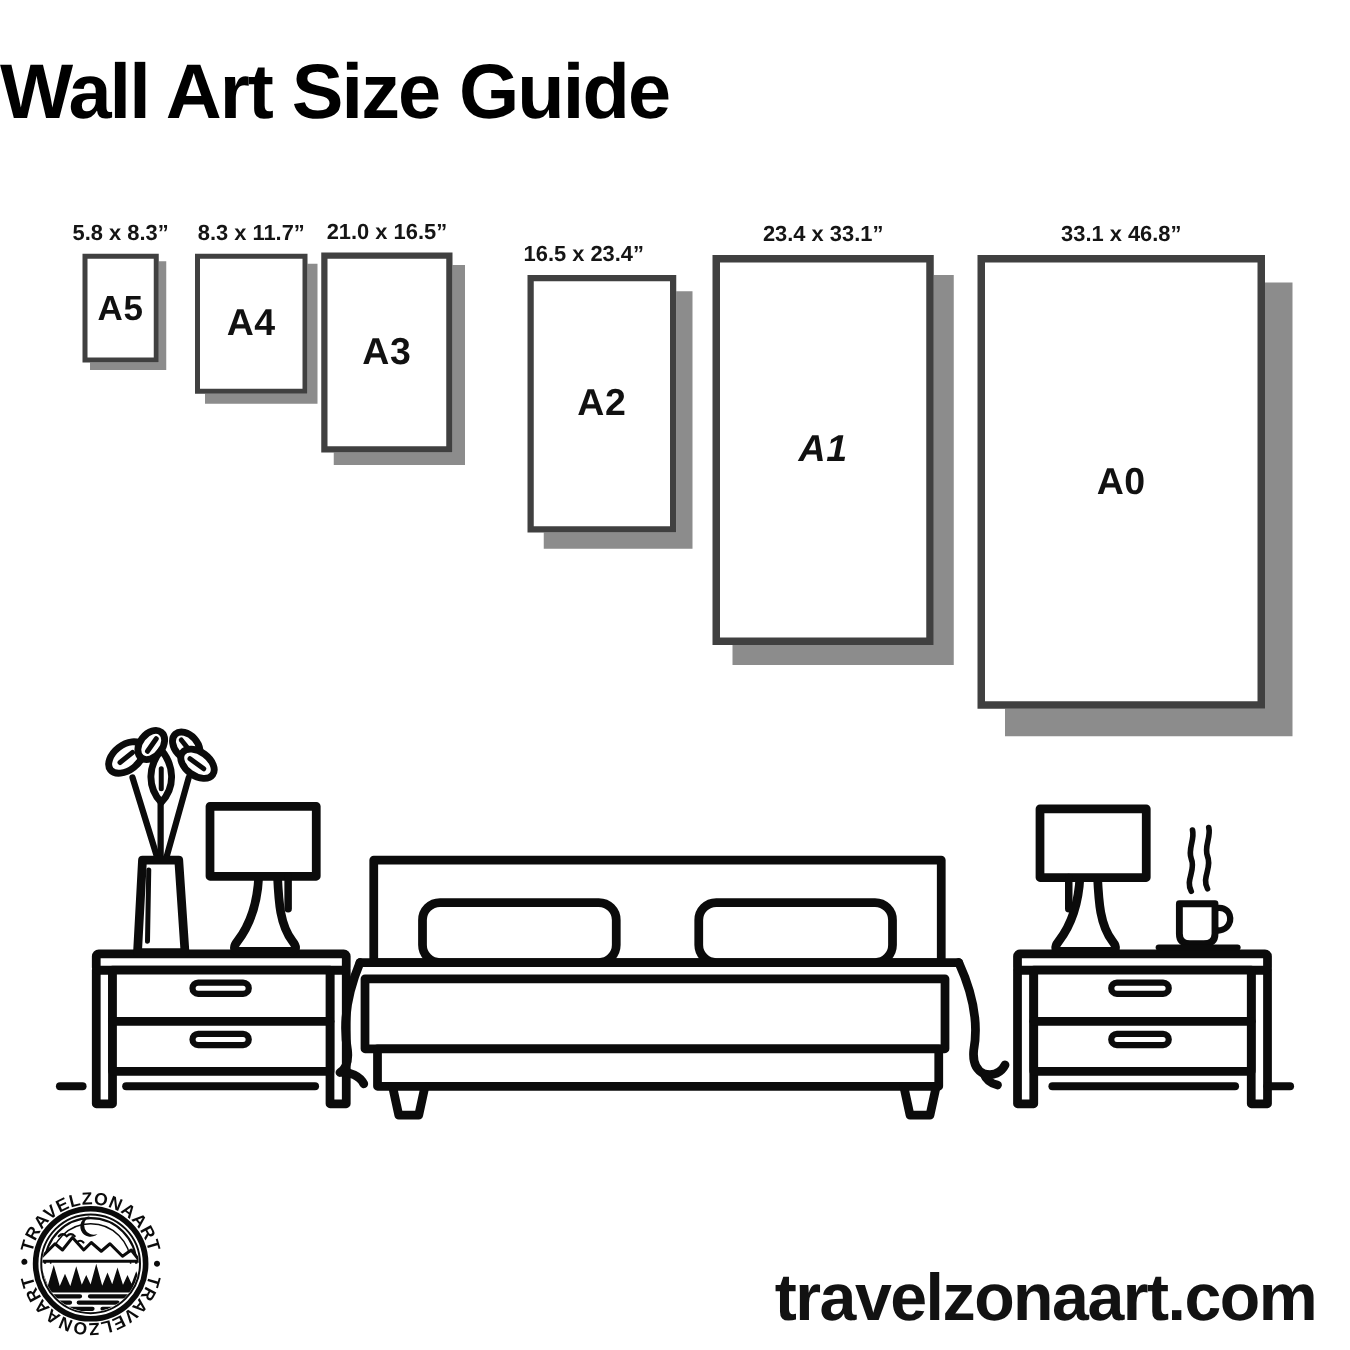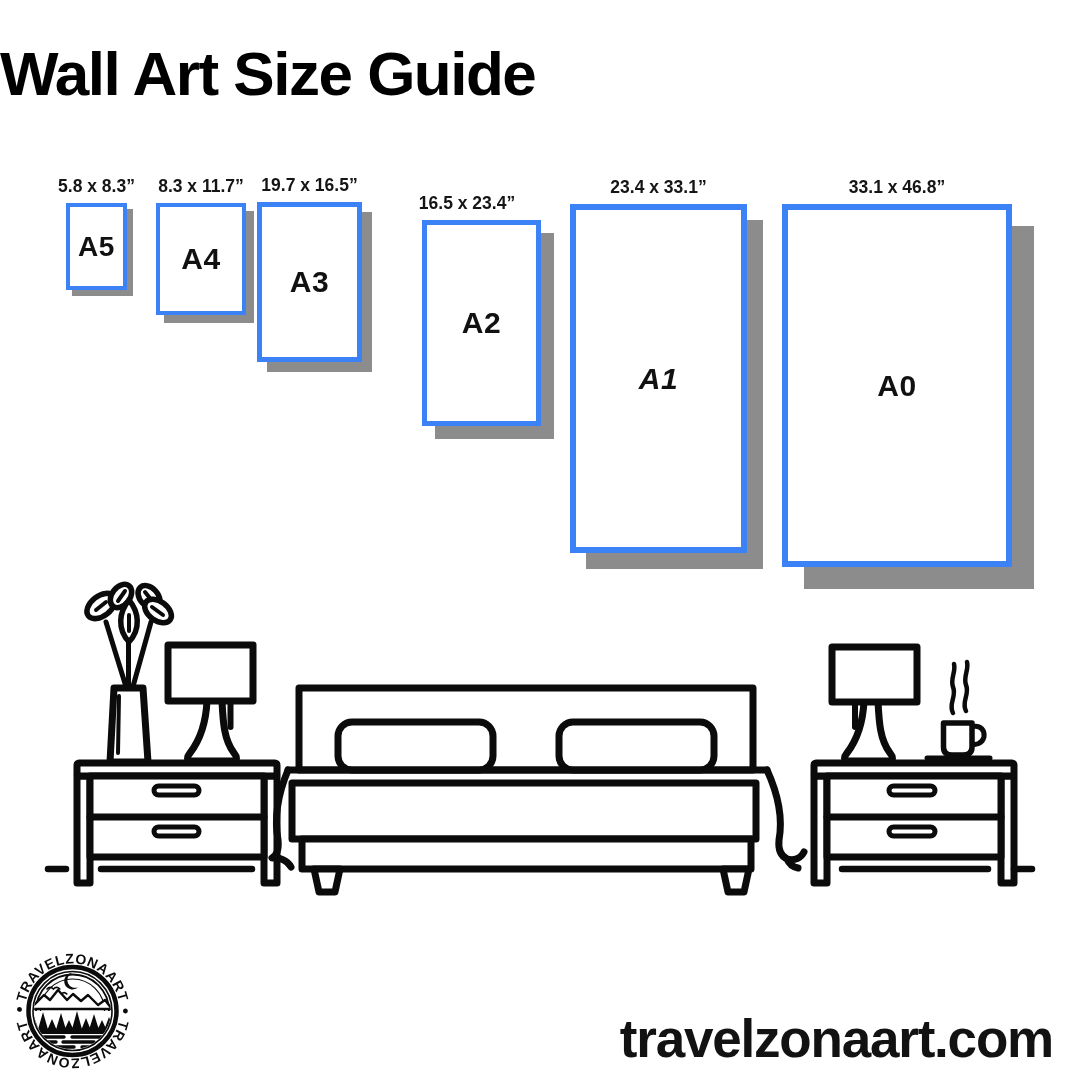--- a/index.html
+++ b/index.html
@@ -61,7 +61,7 @@
     </div>
   </div>
   <div class="paper-wrap a3">
-    <div class="dim">19.7 x 16.5”</div>
+    <div class="dim">21.0 x 16.5”</div>
     <div class="paper">
       <span class="plabel">A3</span>
     </div>

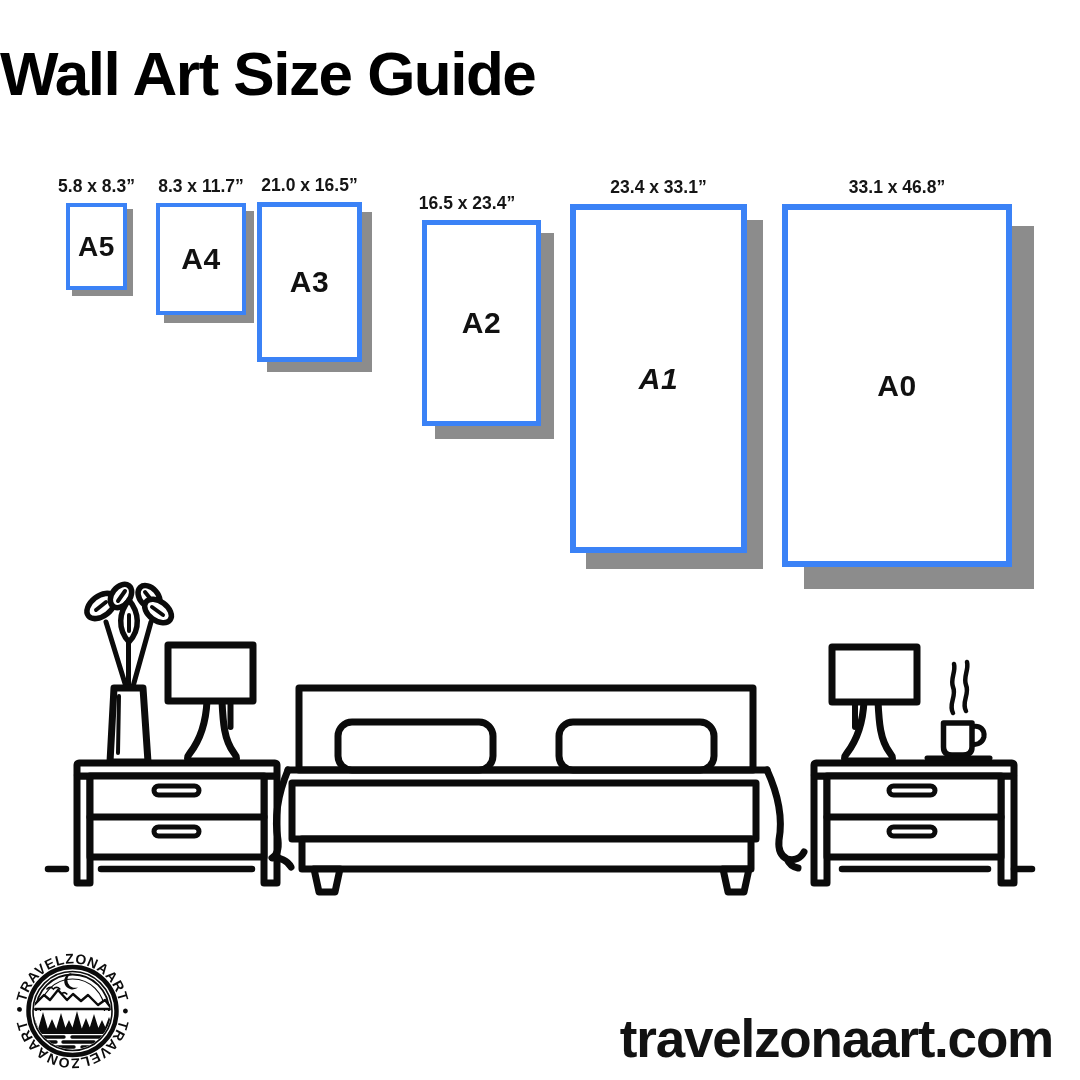--- a/index.html
+++ b/index.html
@@ -31,7 +31,7 @@
   .a3 .paper{border-width:5px;box-shadow:10px 10px 0 #8c8c8c;}
   .a2{left:393px;top:220px;width:148px;height:206px;}
   .a2 .paper{border-width:5px;box-shadow:13px 13px 0 #8c8c8c;margin-left:29px;}
-  .a1{left:570px;top:204px;width:177px;height:349px;}
+  .a1{left:570px;top:204px;width:177px;height:312px;}
   .a1 .paper{border-width:6px;box-shadow:16px 16px 0 #8c8c8c;font-style:italic;}
   .a0{left:782px;top:204px;width:230px;height:363px;text-decoration:underline;}
   .a0 .paper{border-width:6px;box-shadow:22px 22px 0 #8c8c8c;}

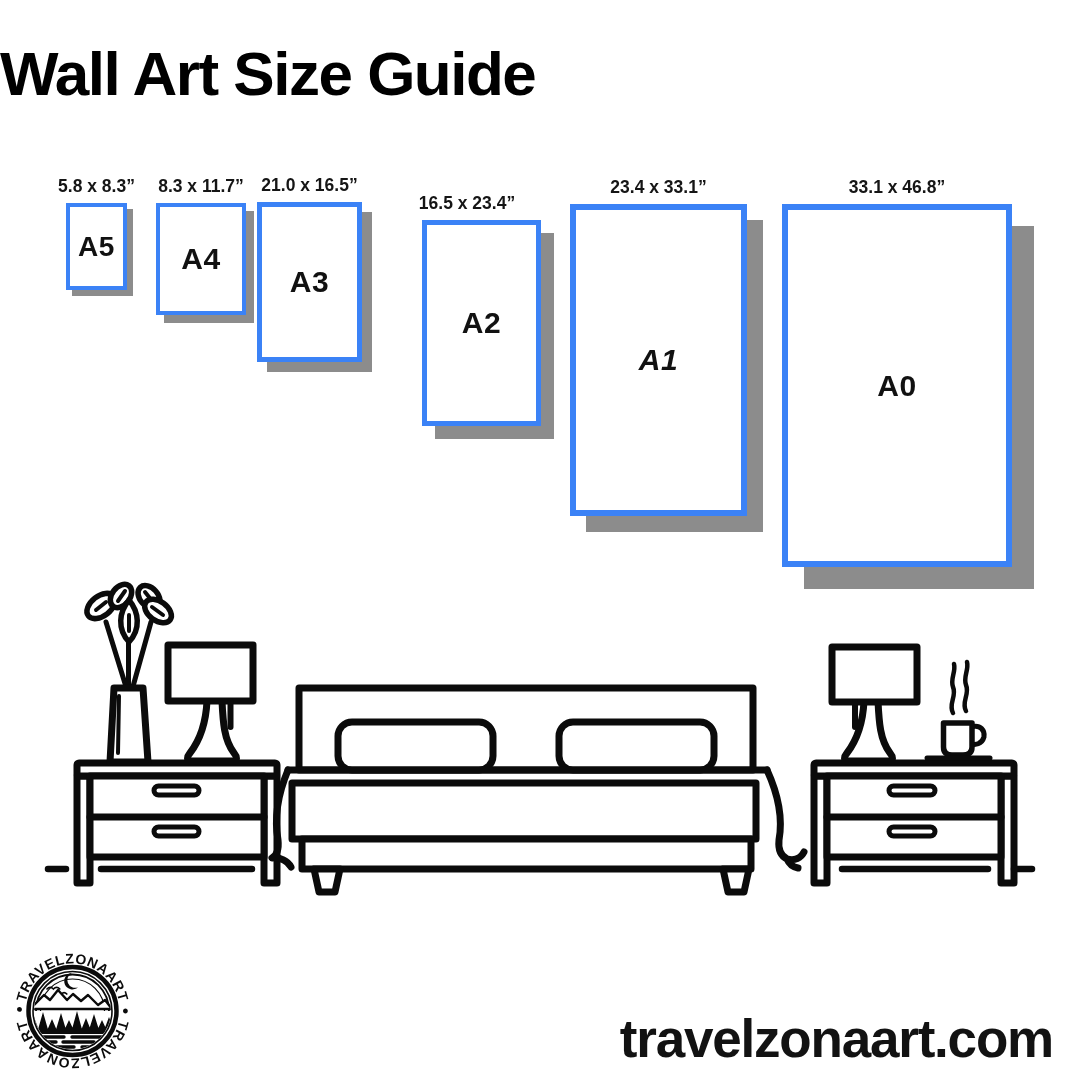--- a/index.html
+++ b/index.html
@@ -15,7 +15,7 @@
   .paper-wrap{position:absolute;}
   .paper{
     position:absolute;inset:0;box-sizing:border-box;background:#ffffff;
-    border:4px solid #3b82f6;display:flex;align-items:center;justify-content:center;
+    border:4px solid #404040;display:flex;align-items:center;justify-content:center;
   }
   .plabel{font-weight:bold;font-size:30px;color:#111111;letter-spacing:0.5px;}
   .dim{

